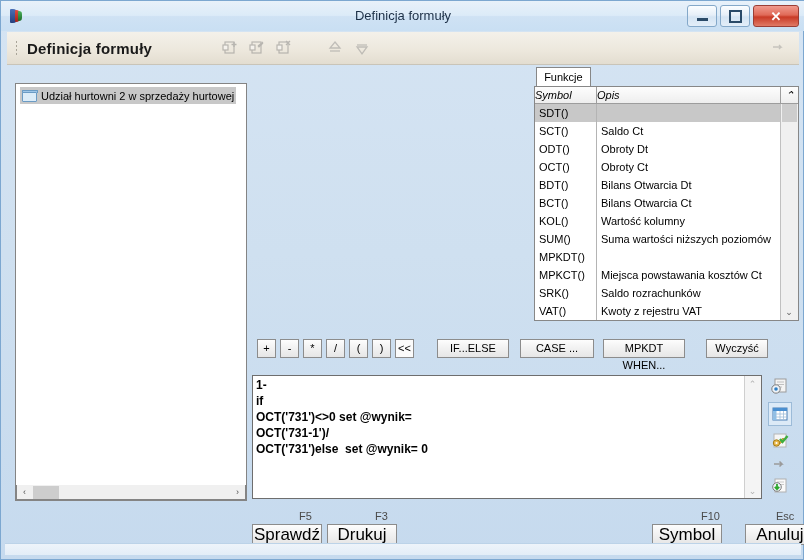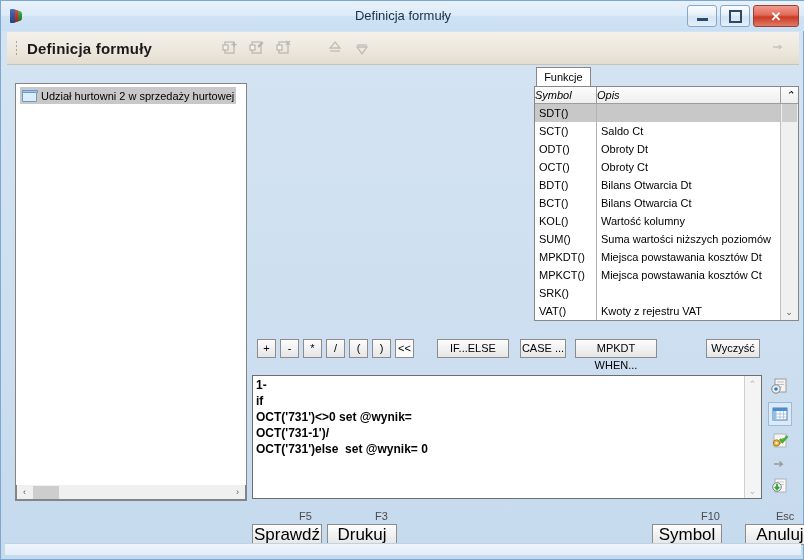--- a/index.html
+++ b/index.html
@@ -511,7 +511,6 @@
           </div>
           <div class="frow">
             <div class="sym">MPKDT()</div>
-            <div class="desc">Miejsca powstawania kosztów Dt</div>
           </div>
           <div class="frow">
             <div class="sym">MPKCT()</div>

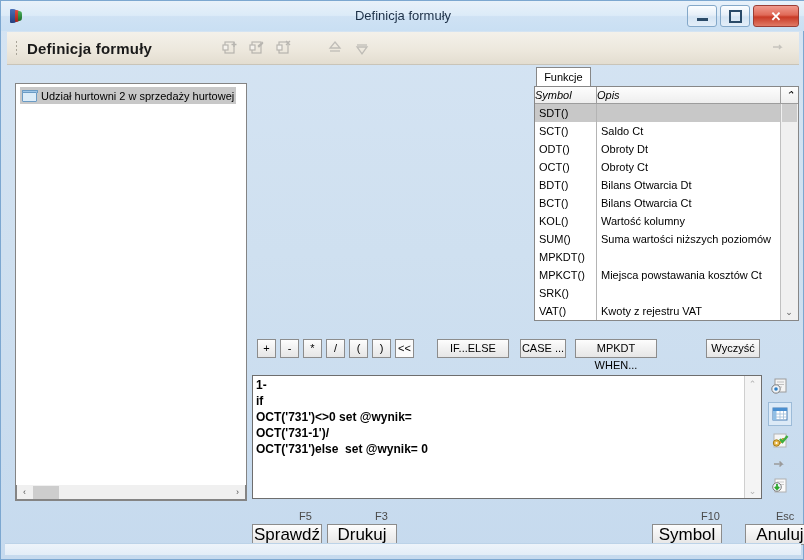--- a/index.html
+++ b/index.html
@@ -518,6 +518,7 @@
           </div>
           <div class="frow">
             <div class="sym">SRK()</div>
+            <div class="desc">Saldo rozrachunków</div>
           </div>
           <div class="frow">
             <div class="sym">VAT()</div>

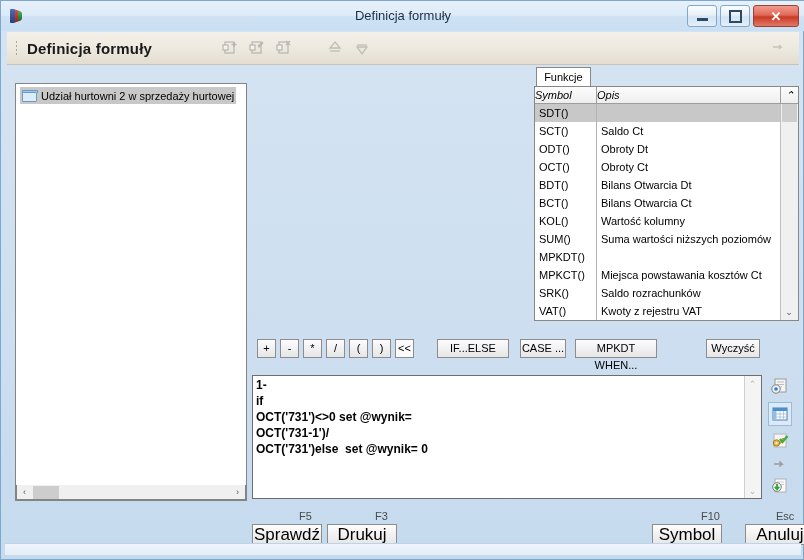--- a/index.html
+++ b/index.html
@@ -288,7 +288,7 @@
   .opbtn { width: 19px; }
   .opbtn.wide { width: 19px; }
   .btn.ifelse { width: 72px; }
-  .btn.casebtn { width: 46px; }
+  .btn.casebtn { width: 74px; }
   .btn.casewhen { width: 82px; }
   #clear-btn {
     position: absolute;

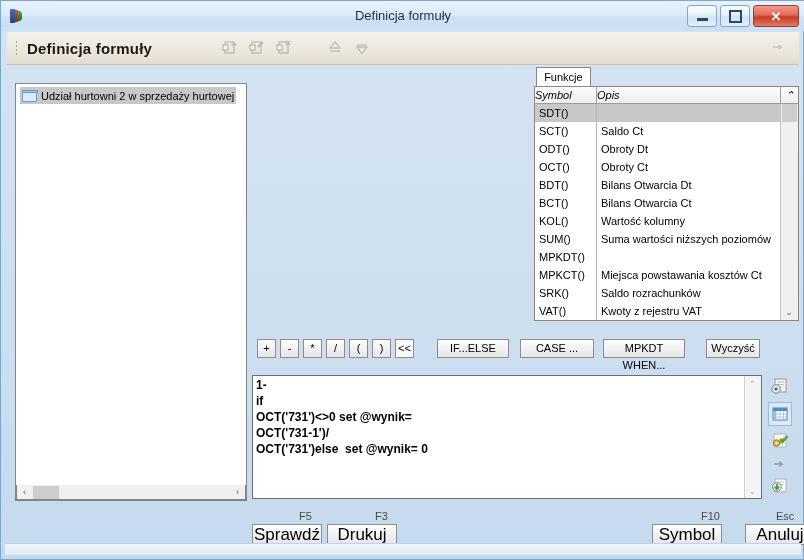--- a/index.html
+++ b/index.html
@@ -293,7 +293,7 @@
   #clear-btn {
     position: absolute;
     left: 705px; top: 338px;
-    width: 54px; height: 19px;
+    width: 62px; height: 19px;
   }
 
   

